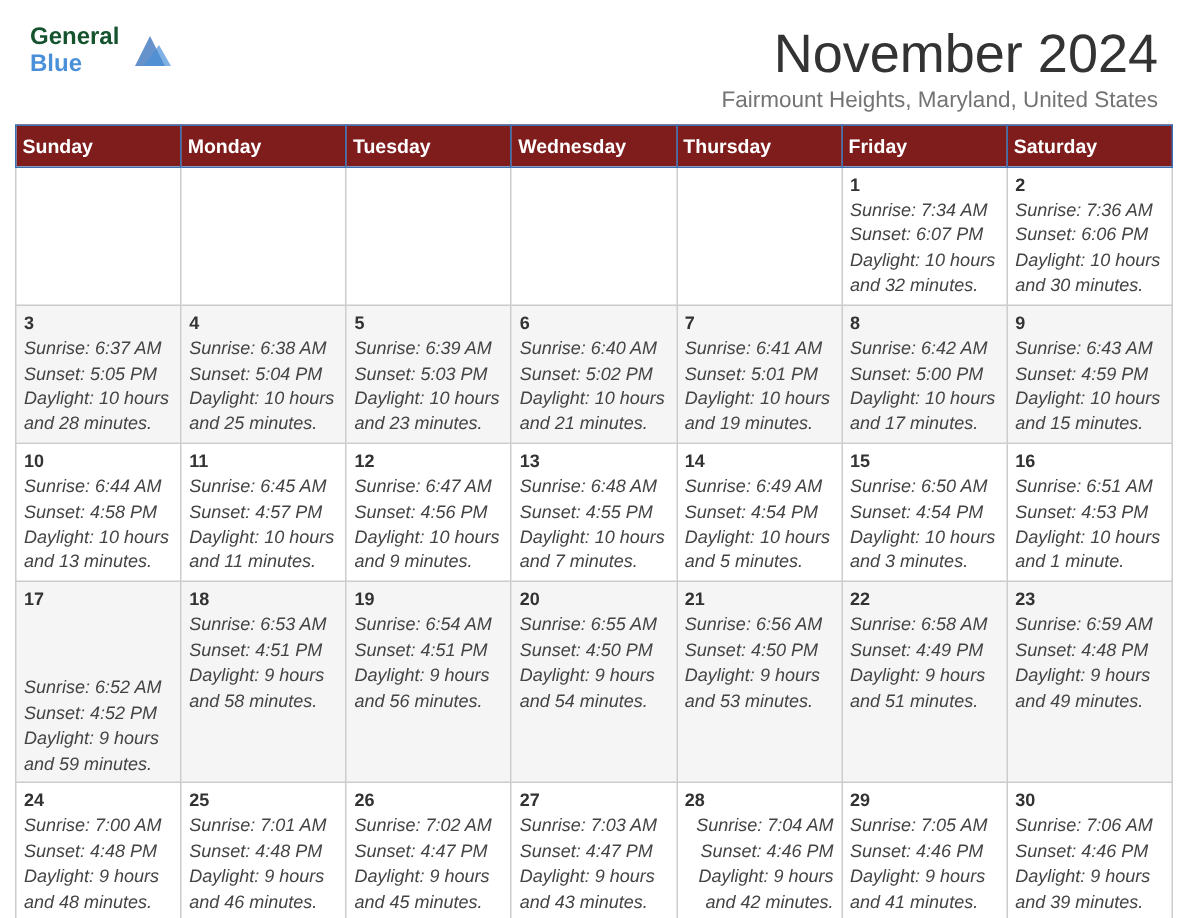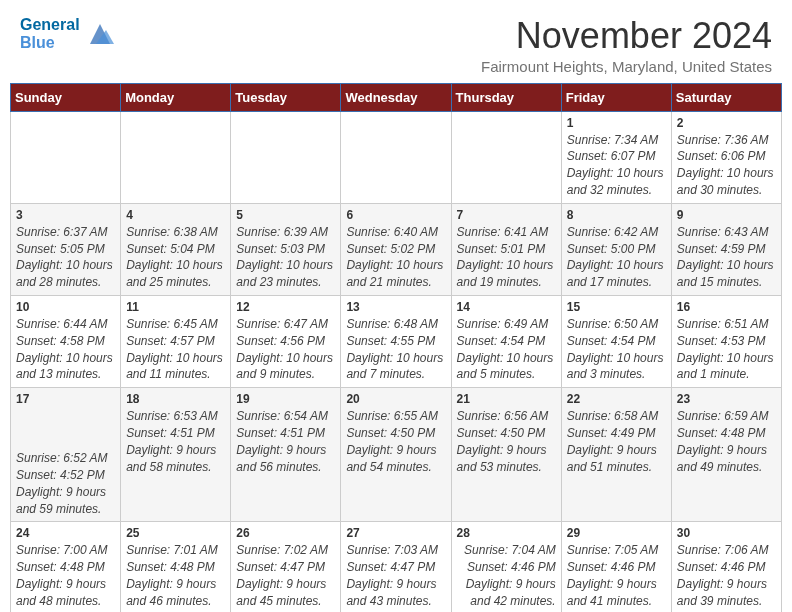--- a/index.html
+++ b/index.html
@@ -23,7 +23,7 @@
     .logo-text-general {
       font-size: 16px;
       font-weight: bold;
-      color: #0369a1;
+      color: #14532d;
       line-height: 1.1;
     }
     .logo-text-blue {

